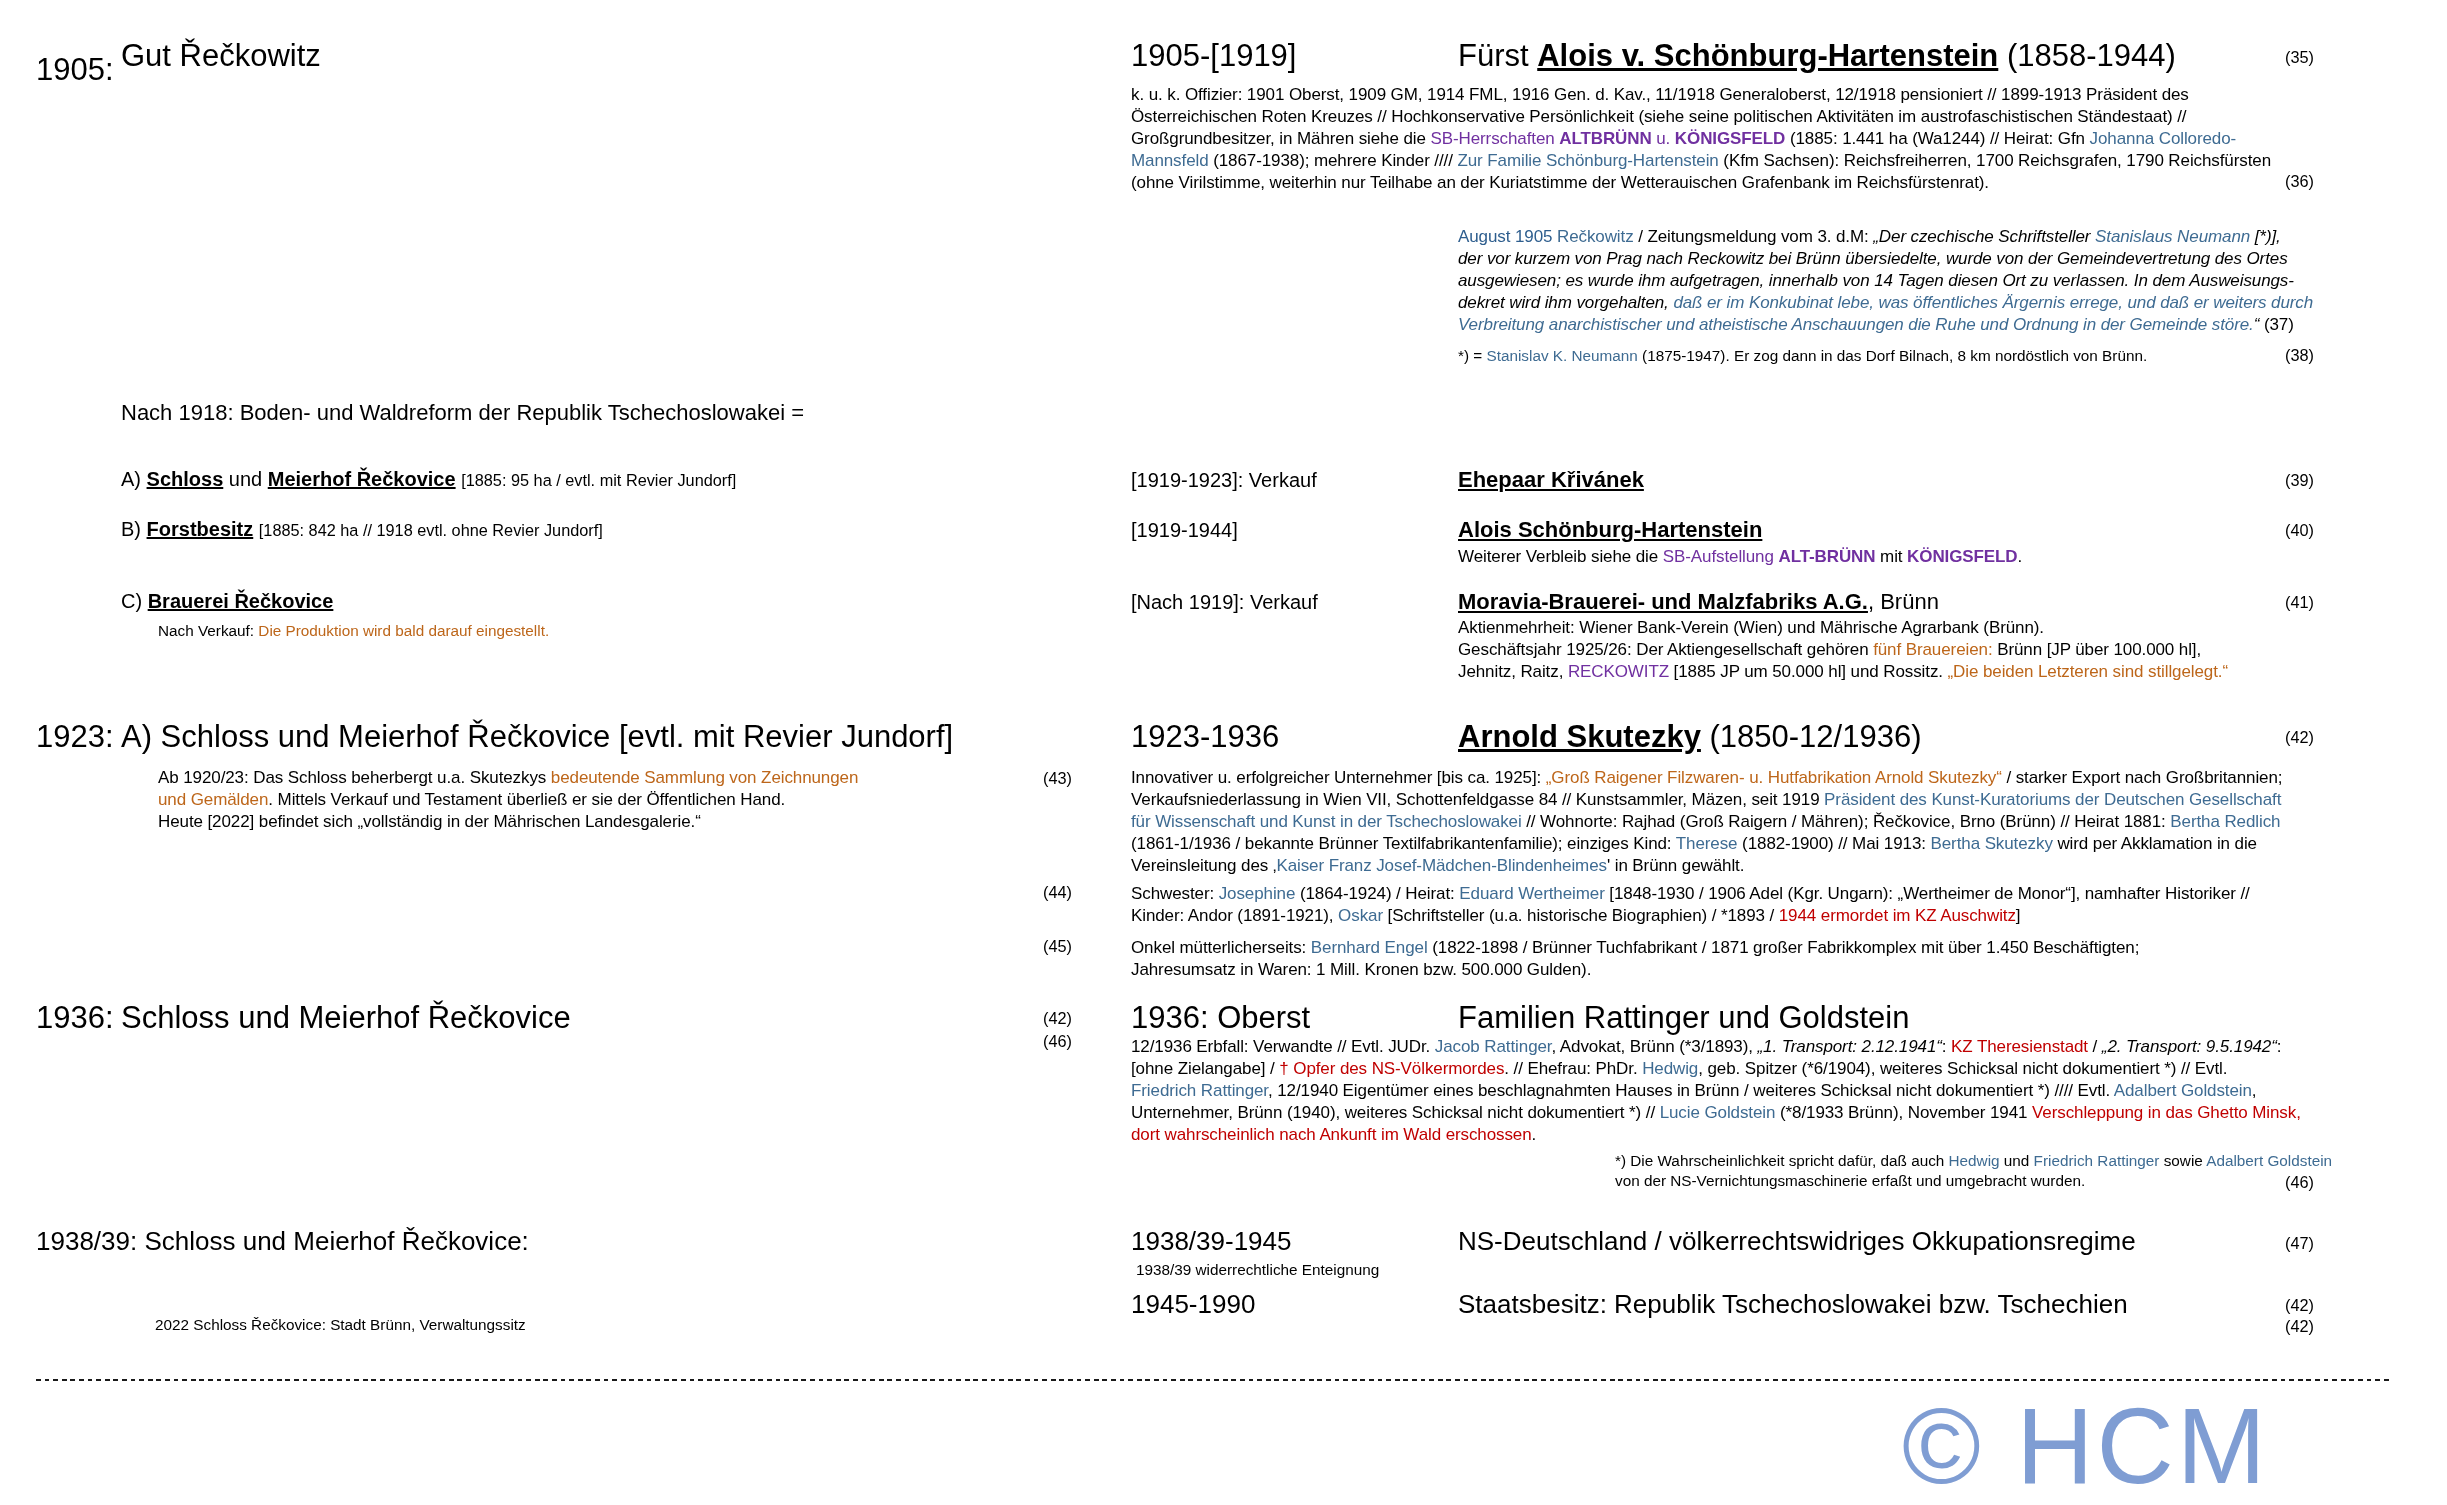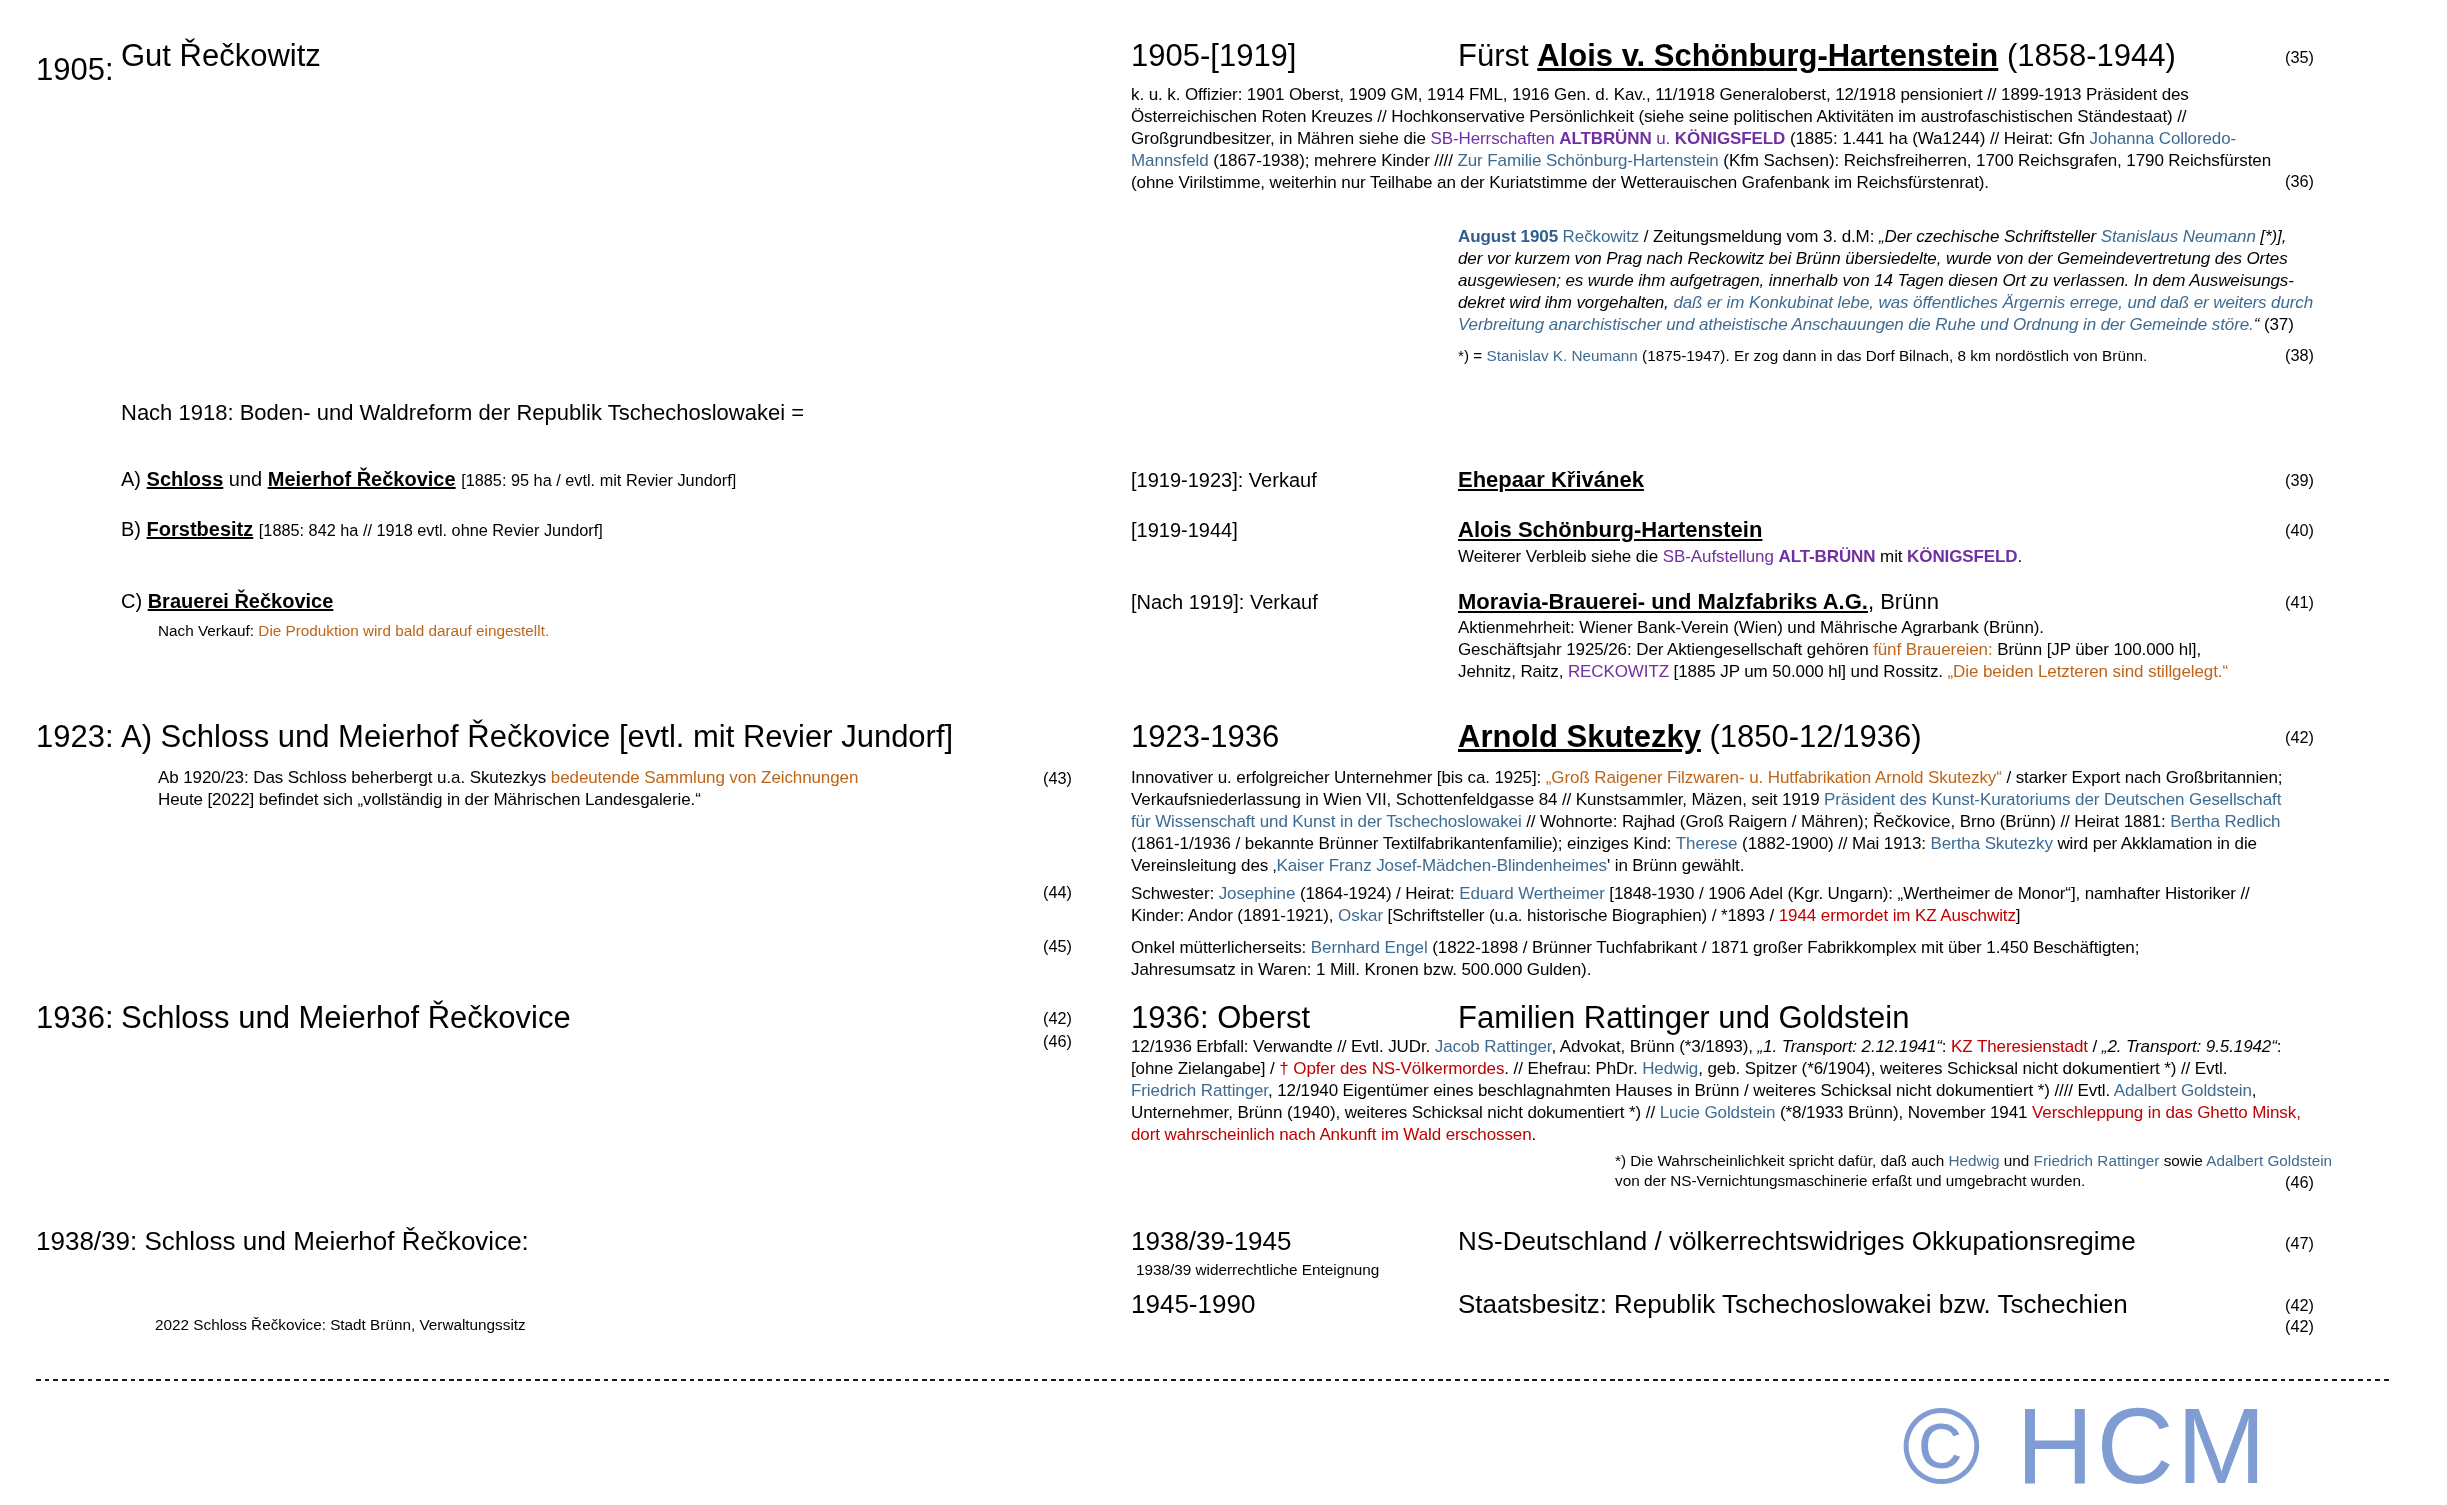--- a/index.html
+++ b/index.html
@@ -19,7 +19,7 @@
   .b{font-weight:700;text-decoration:underline;}
   .i{font-style:italic;}
   .blue{color:#3e6b92;}
-  .blueb{color:#2e5e8e;font-weight:700;}
+  .blueb{color:#2e5e8e;font-weight:400;}
   .purple{color:#7030a0;}
   .purpleb{color:#7030a0;font-weight:700;}
   .orange{color:#bd661a;}

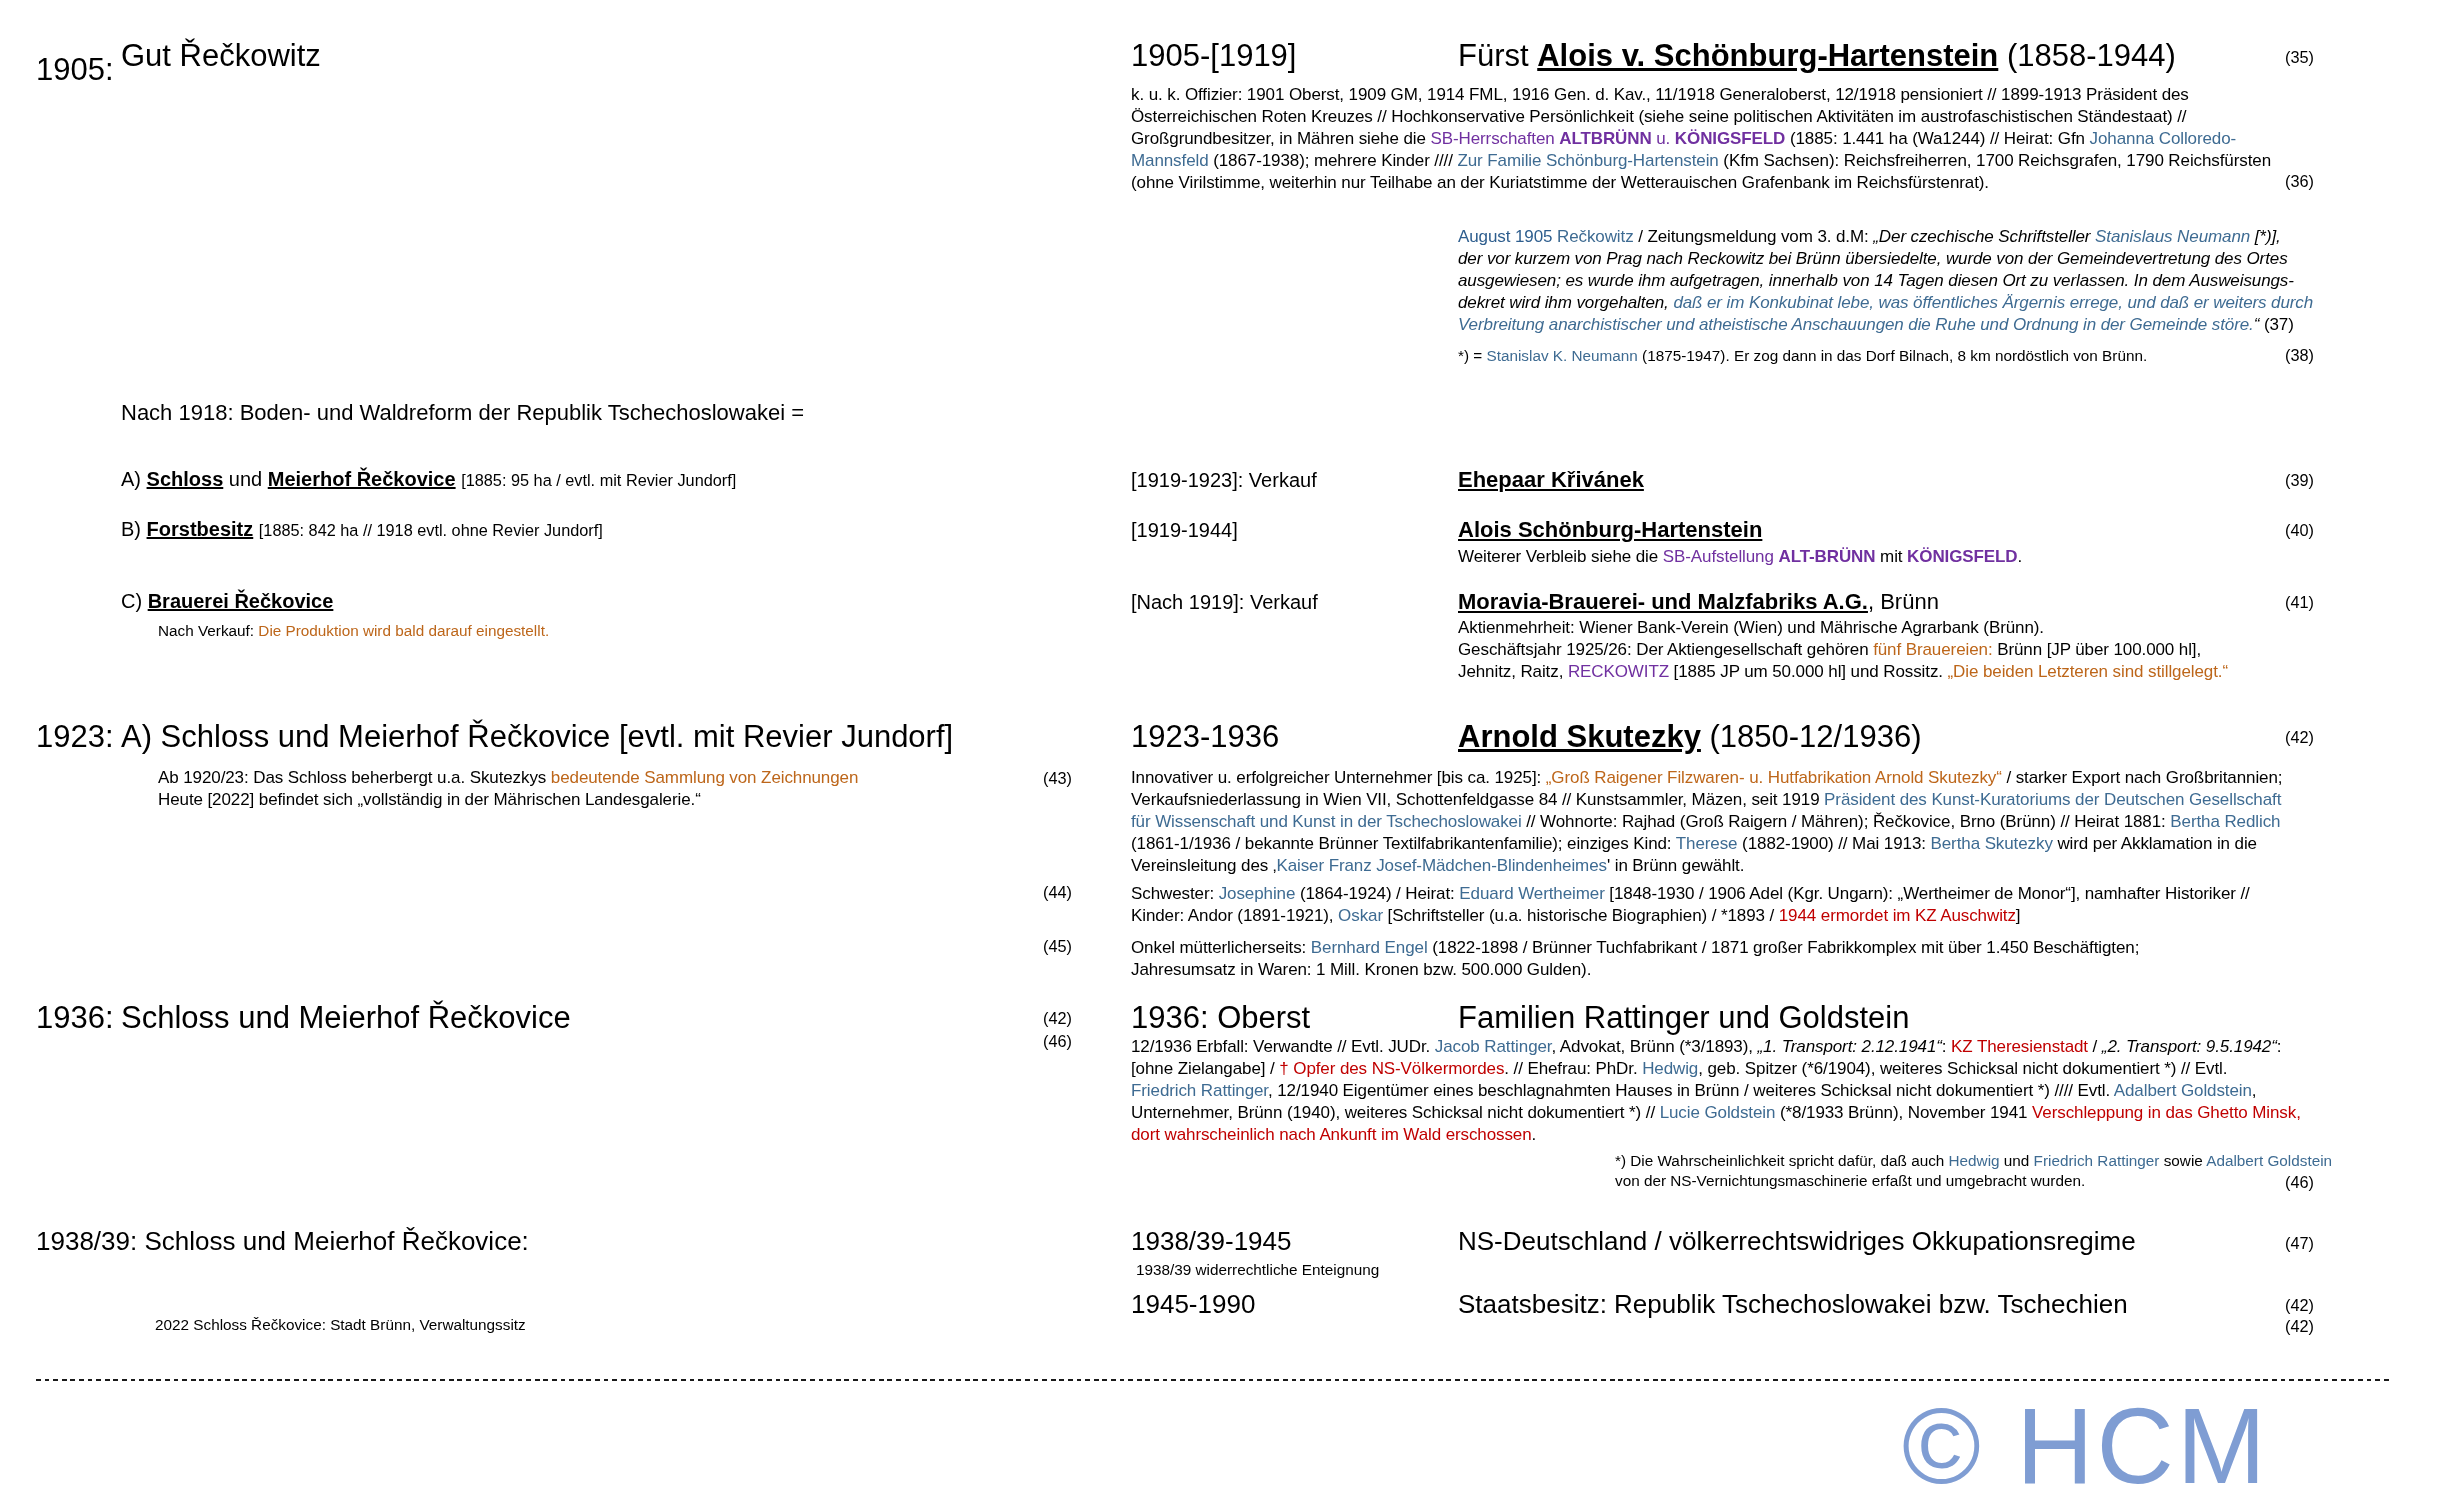--- a/index.html
+++ b/index.html
@@ -90,6 +90,7 @@
 
   <div class="abs body" style="left:158px;top:767px">
       <div class="ln"><span>Ab 1920/23: Das Schloss beherbergt u.a. Skutezkys </span><span class="orange">bedeutende Sammlung von Zeichnungen</span></div>
+      <div class="ln"><span class="orange">und Gemälden</span><span>. Mittels Verkauf und Testament überließ er sie der Öffentlichen Hand.</span></div>
       <div class="ln"><span>Heute [2022] befindet sich „vollständig in der Mährischen Landesgalerie.“</span></div>
     </div>
   <div class="abs lref" style="top:769px">(43)</div>

